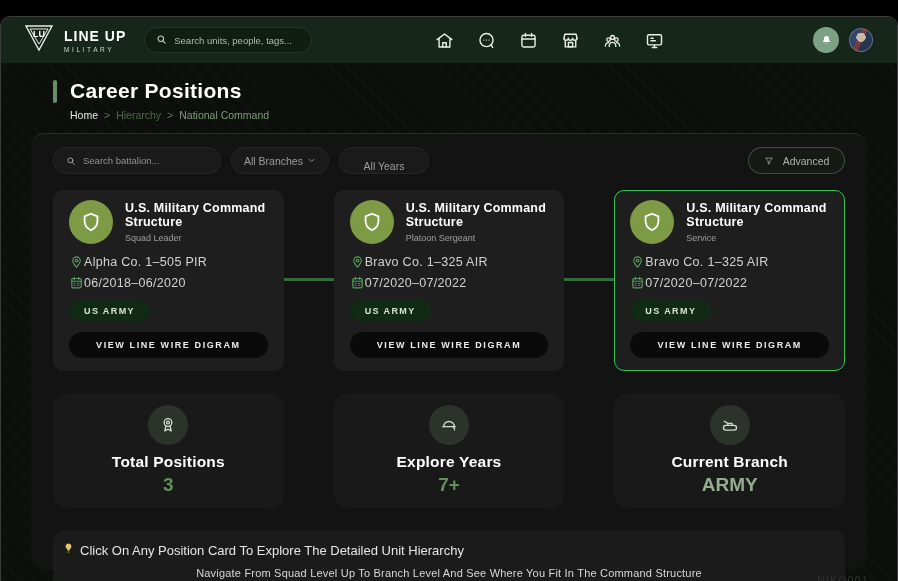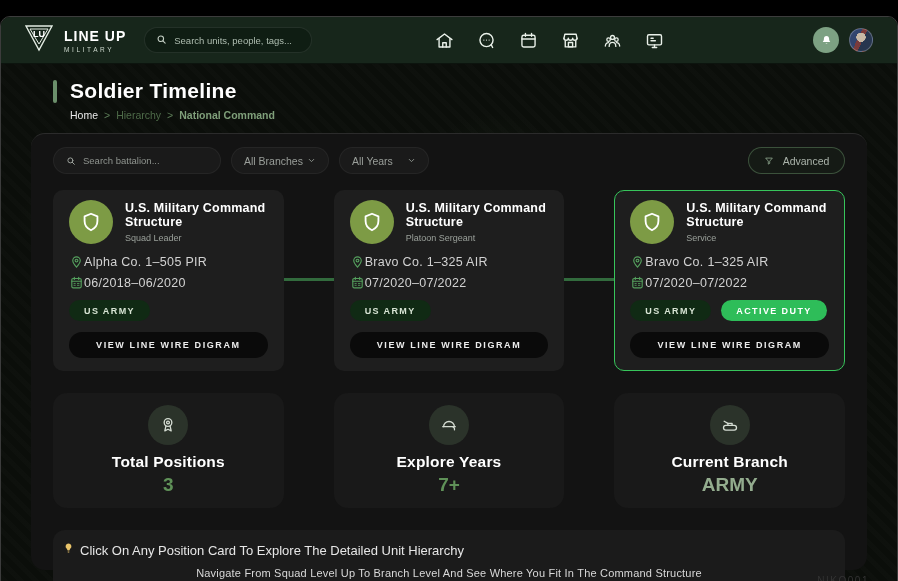--- a/index.html
+++ b/index.html
@@ -200,7 +200,7 @@
   <div class="titleband">
     <div class="trow">
       <span class="tbar"></span>
-      <span class="ptitle">Soldier Timeline</span>
+      <span class="ptitle">Career Positions</span>
     </div>
     <div class="crumbs">
       <span class="crumb-home">Home</span>

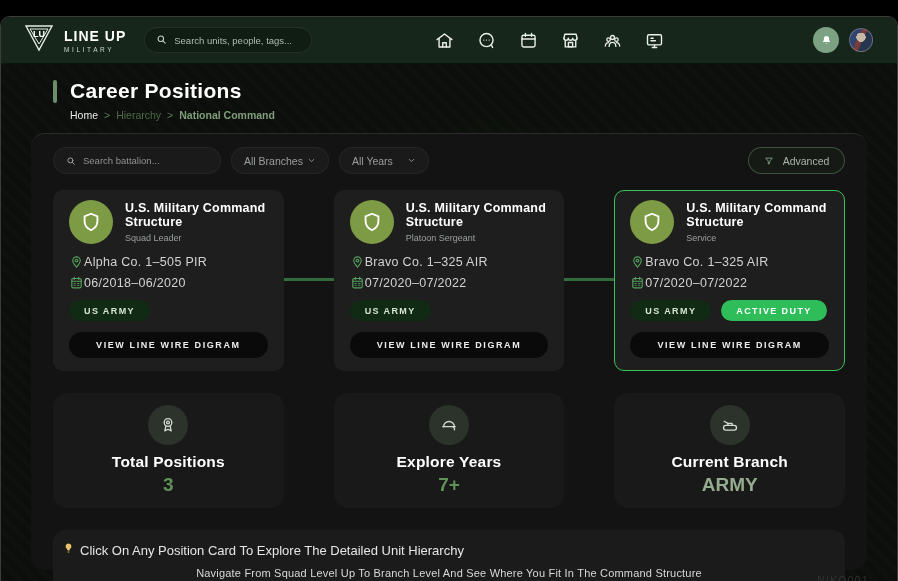--- a/index.html
+++ b/index.html
@@ -54,7 +54,7 @@
   .crumb-home{ color:#e8e8e8; cursor:pointer; }
   .crumb-sep{ color:#5d7d58; }
   .crumb-mid{ color:#4e6b49; cursor:pointer; }
-  .crumb-cur{ color:#7f9f7a;font-weight:bold; }
+  .crumb-cur{ color:#7f9f7a; }
 
   
   .panel{ position:relative; margin:0 30px; height:437px; background:#131313; border-radius:14px;

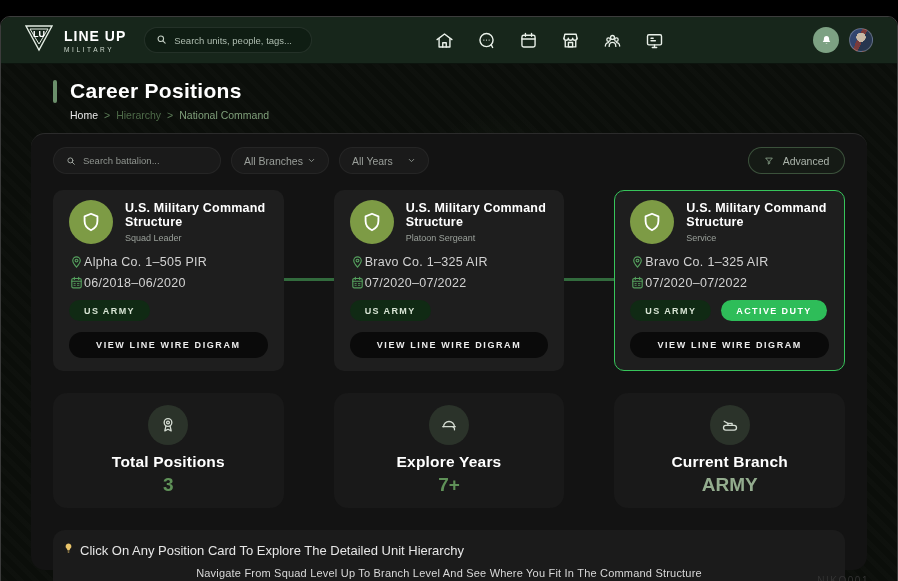--- a/index.html
+++ b/index.html
@@ -68,7 +68,7 @@
   .fsearch input::placeholder{ color:#8f948f; }
   .dropdown{ display:flex; align-items:center; justify-content:space-between; height:27px; border-radius:14px;
     background:#1a1a1a; border:1px solid rgba(255,255,255,.05); padding:12px 12px; color:#9a9f9a; font-size:10.5px; cursor:pointer; }
-  .dd-branches{ width:98px; } .dd-years{ width:90px; }
+  .dd-branches{ width:98px; } .dd-years{ width:90px;flex-direction:column; }
   .advanced{ margin-left:auto; display:flex; align-items:center; justify-content:center; gap:9px; width:97px; height:27px;
     border-radius:14px; background:#151a15; border:1px solid rgba(120,170,120,.38); color:#aab3aa; font-size:10.5px; cursor:pointer; }
 

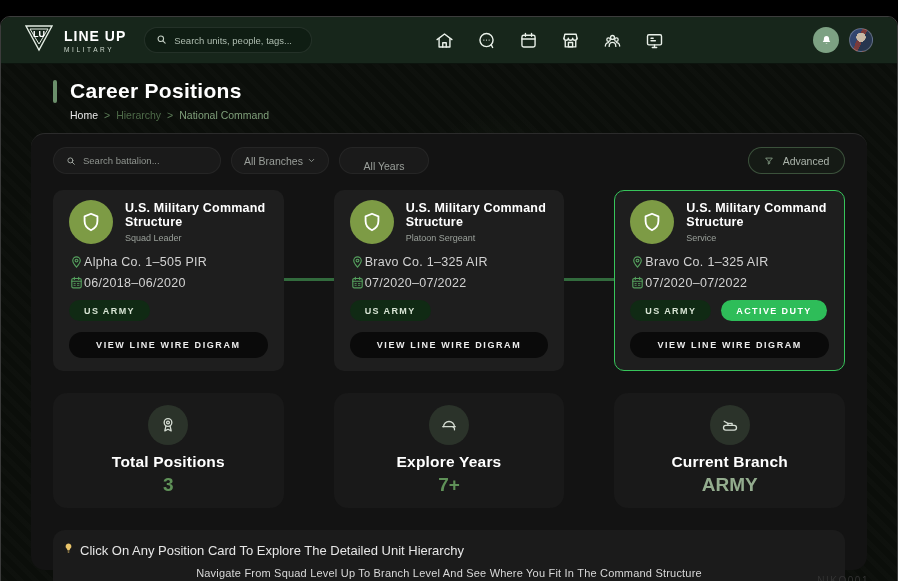--- a/index.html
+++ b/index.html
@@ -359,7 +359,6 @@
         </div>
         <div class="pbadges">
           <span class="badge">US ARMY</span>
-          <span class="badge active">ACTIVE DUTY</span>
         </div>
         <button class="pbtn">VIEW LINE WIRE DIGRAM</button>
       </div>

